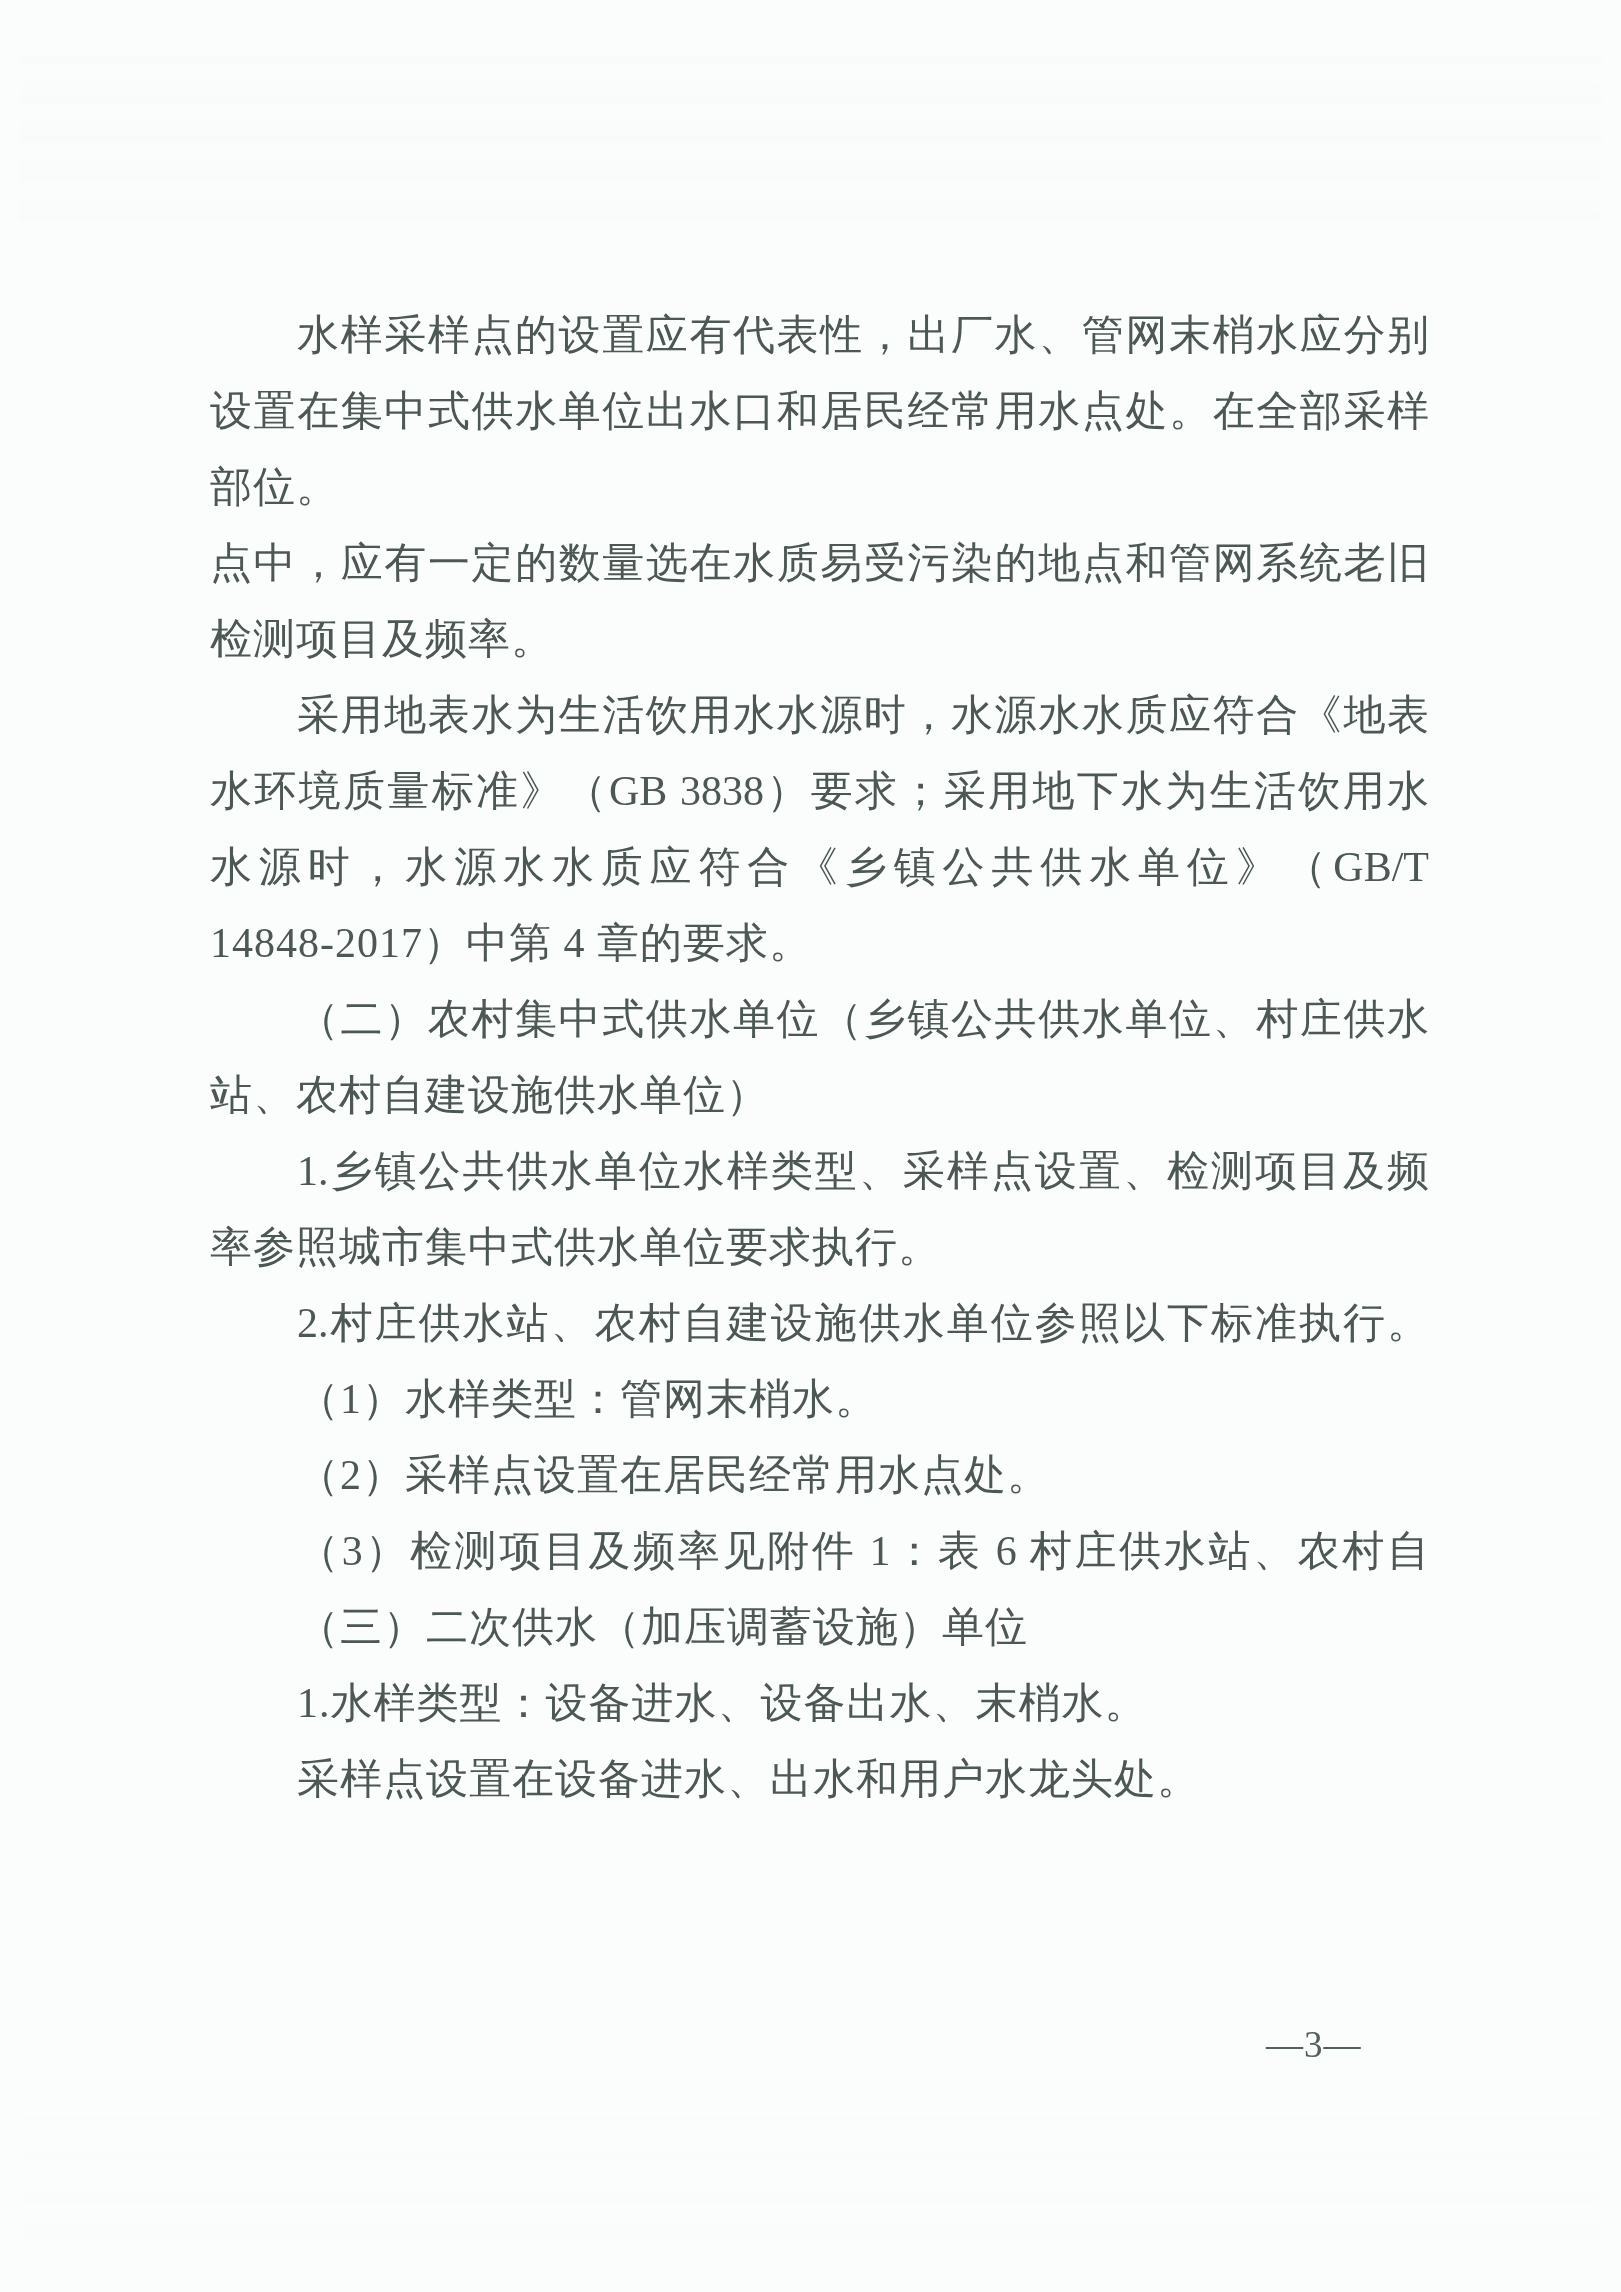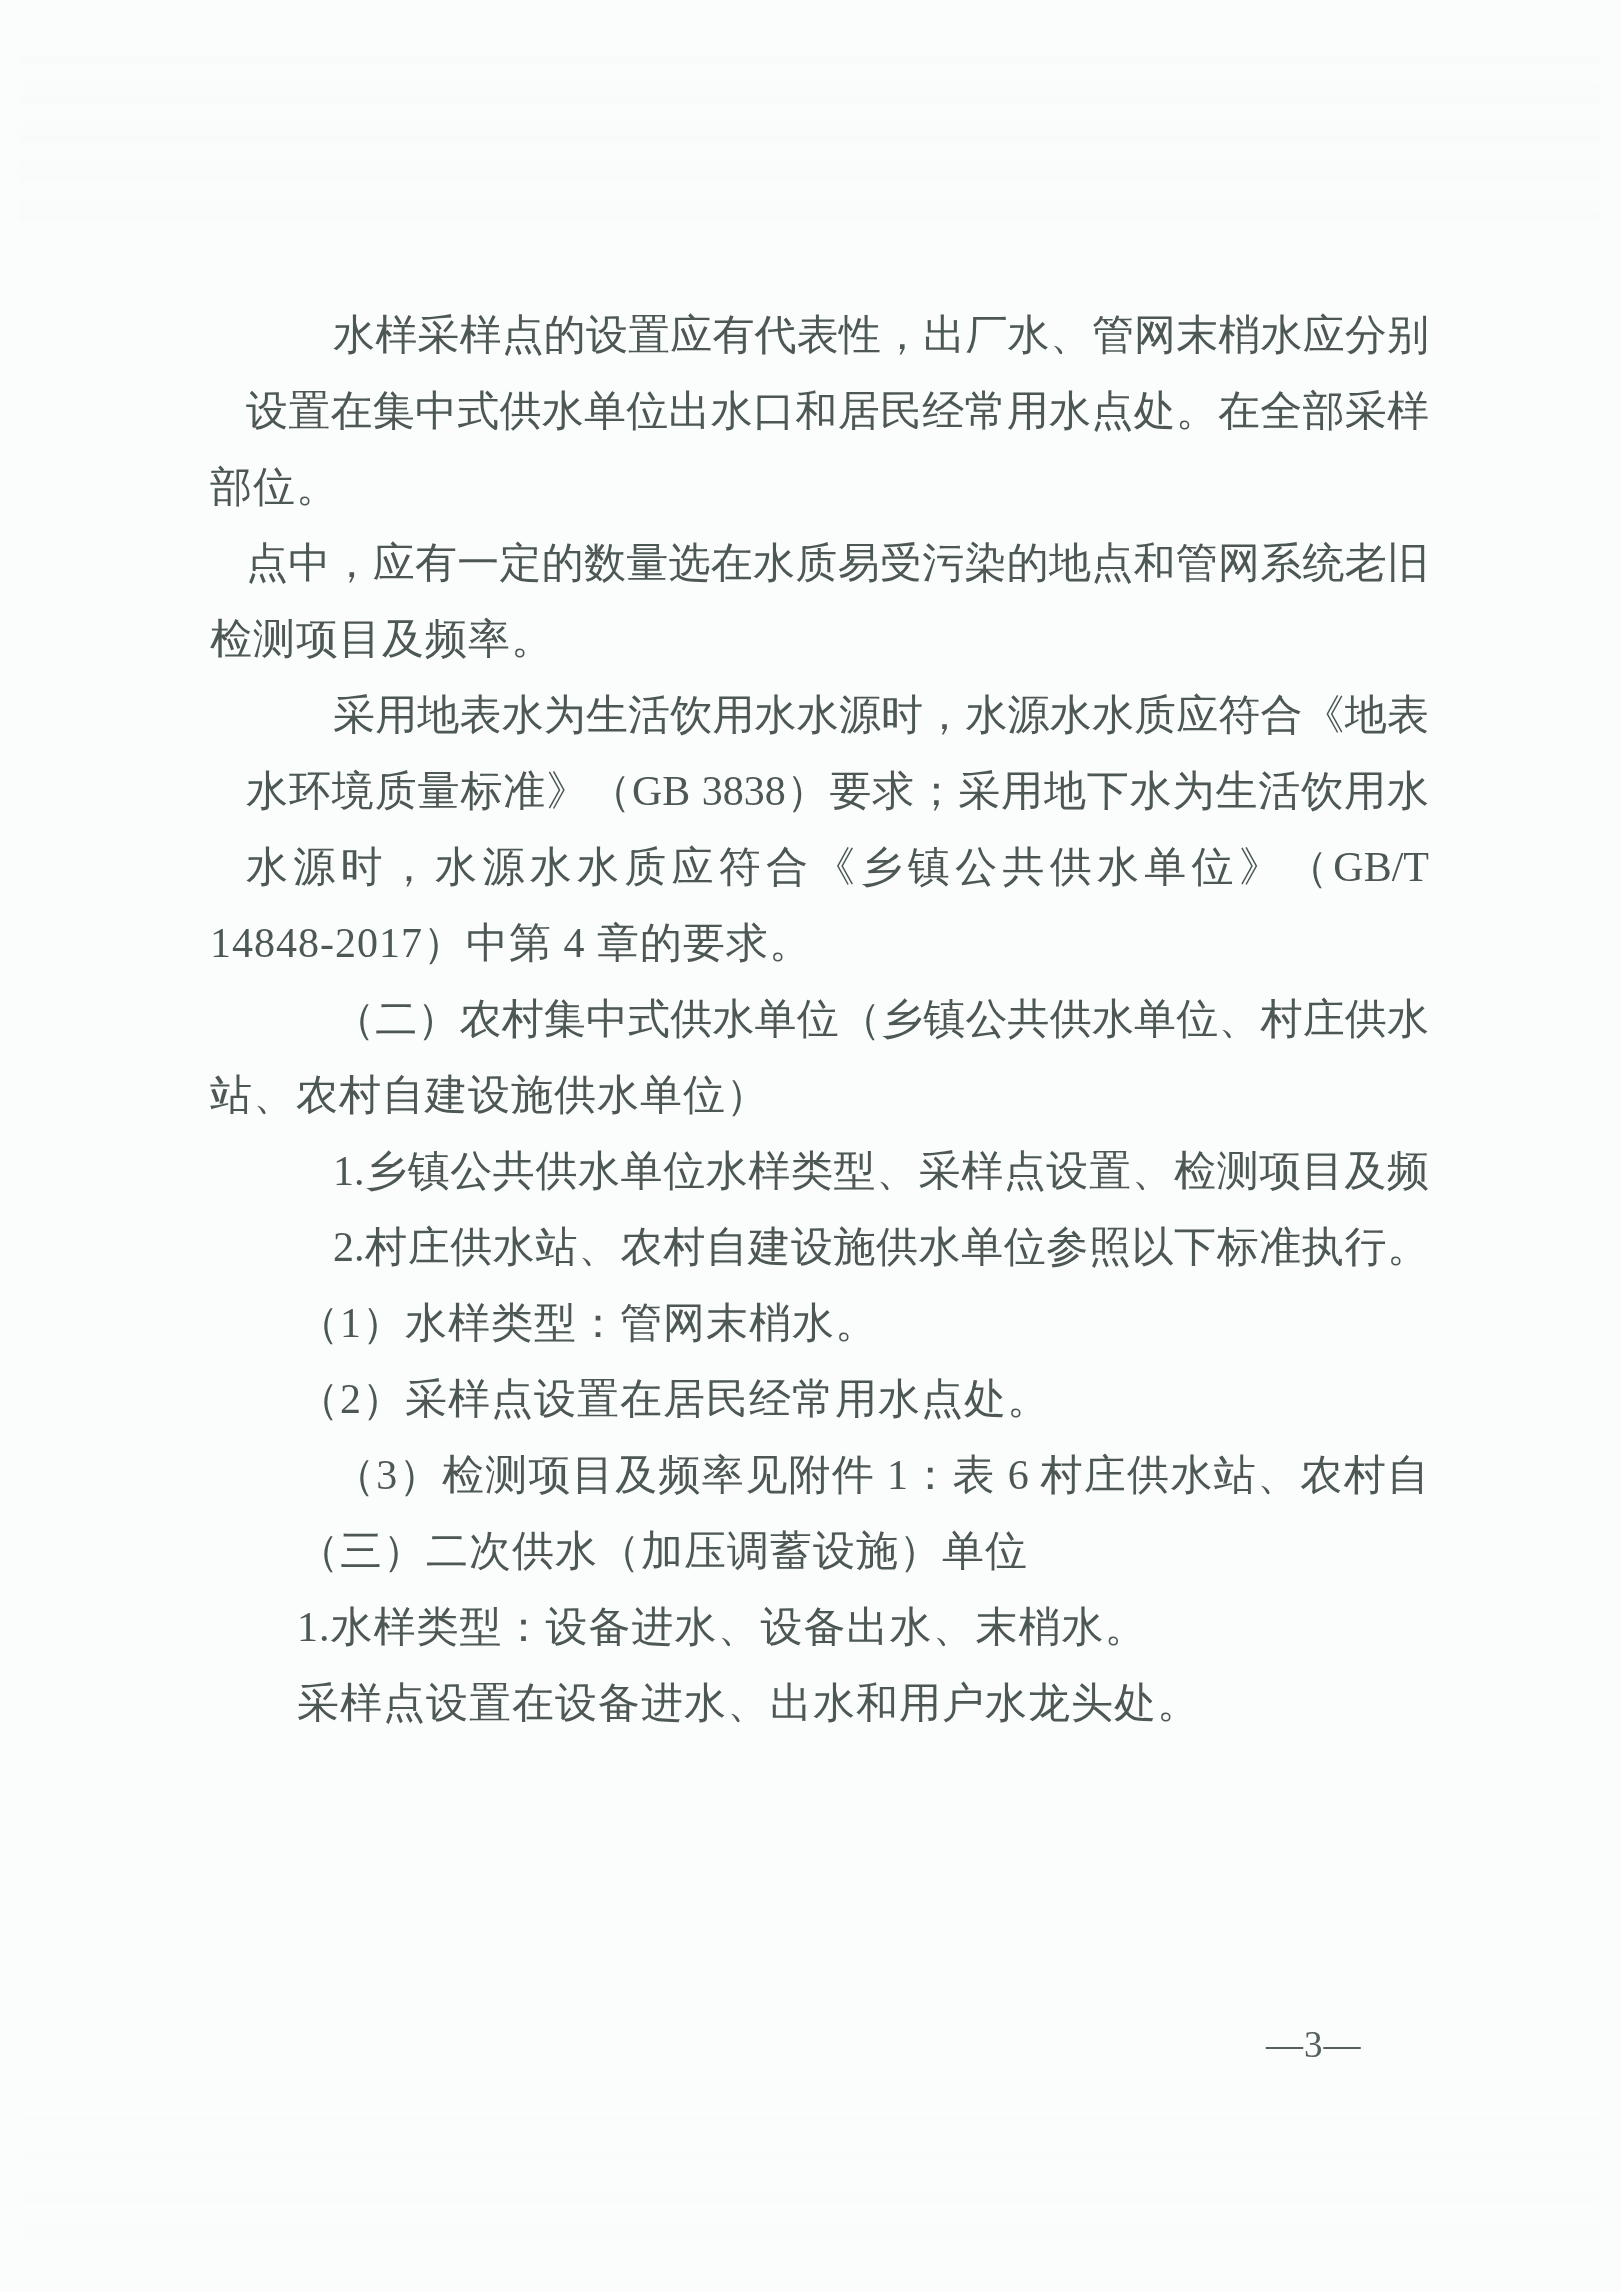--- a/index.html
+++ b/index.html
@@ -57,7 +57,6 @@
     letter-spacing: 0;
     text-align: justify;
     text-align-last: justify;
-    margin-left: 36px;
   }
   .line.indent { text-indent: 87px; }
   .page-number {

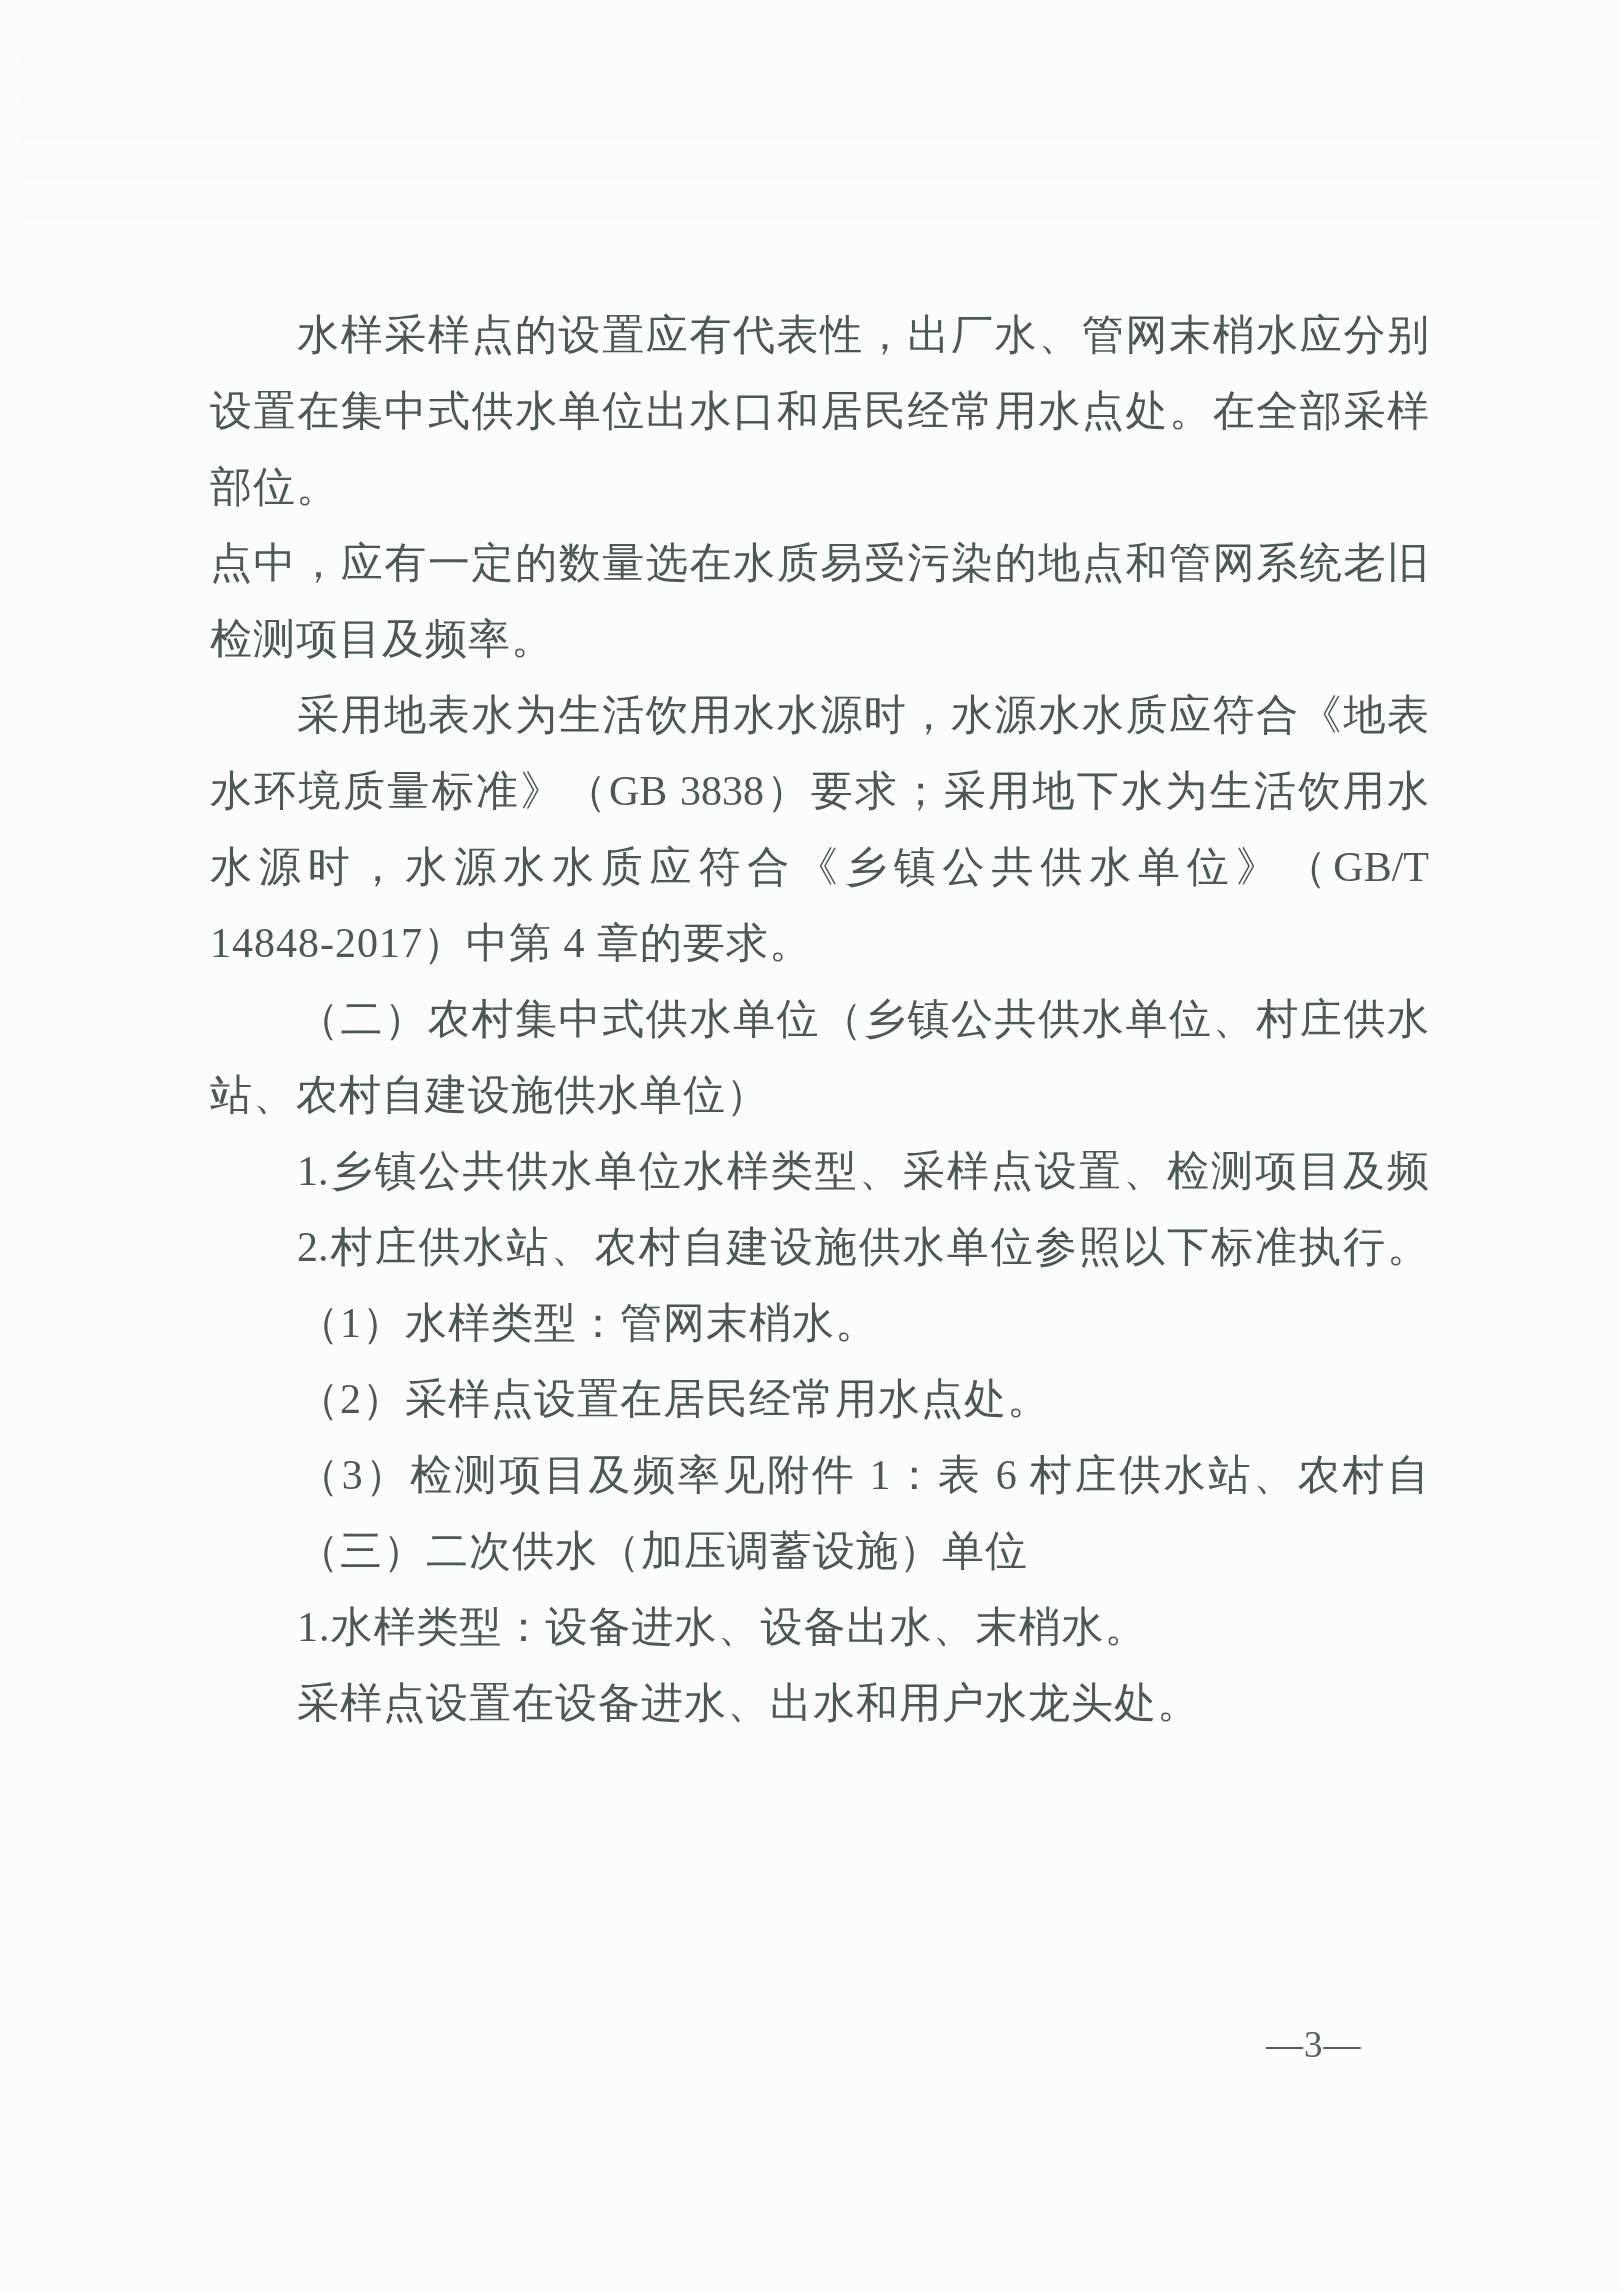--- a/index.html
+++ b/index.html
@@ -90,6 +90,7 @@
     <p class="line indent justify">（二）农村集中式供水单位（乡镇公共供水单位、村庄供水</p>
     <p class="line">站、农村自建设施供水单位）</p>
     <p class="line indent justify">1.乡镇公共供水单位水样类型、采样点设置、检测项目及频</p>
+    <p class="line">率参照城市集中式供水单位要求执行。</p>
     <p class="line indent justify">2.村庄供水站、农村自建设施供水单位参照以下标准执行。</p>
     <p class="line indent">（1）水样类型：管网末梢水。</p>
     <p class="line indent">（2）采样点设置在居民经常用水点处。</p>

